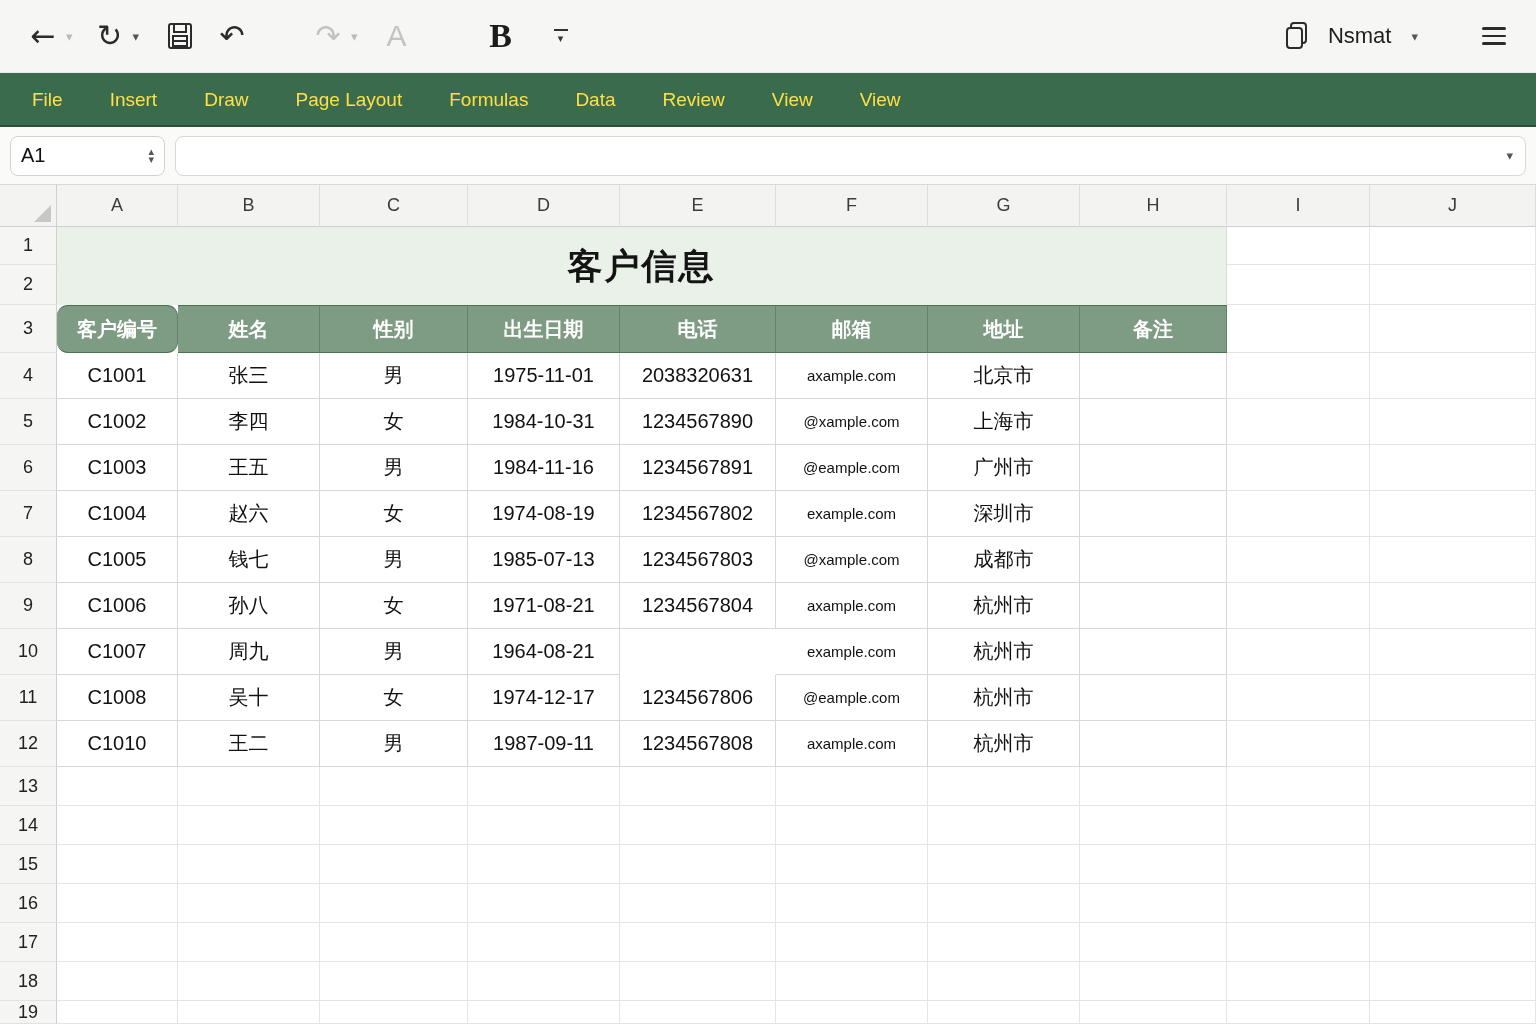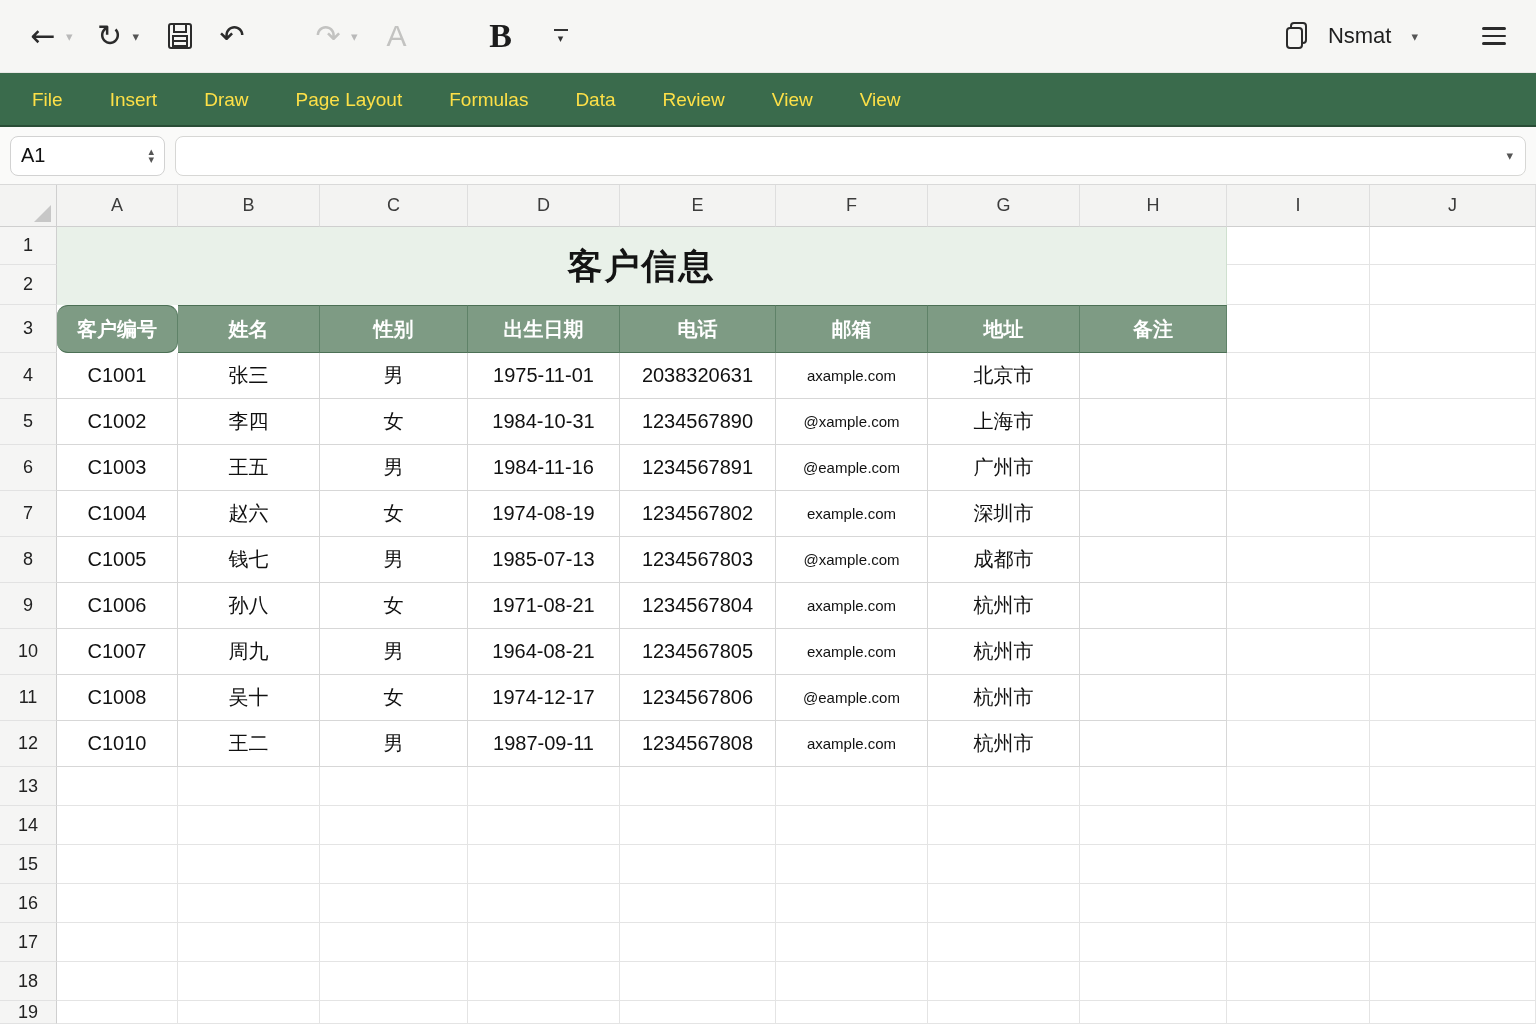--- a/index.html
+++ b/index.html
@@ -266,7 +266,6 @@
       <div class="cell table" style="grid-area: 11 / 3;">周九</div>
       <div class="cell table" style="grid-area: 11 / 4;">男</div>
       <div class="cell table" style="grid-area: 11 / 5;">1964-08-21</div>
-      <div class="cell table" style="grid-area: 11 / 6;">1234567805</div>
       <div class="cell table email" style="grid-area: 11 / 7;">example.com</div>
       <div class="cell table" style="grid-area: 11 / 8;">杭州市</div>
       <div class="cell table" style="grid-area: 11 / 9;"></div>

